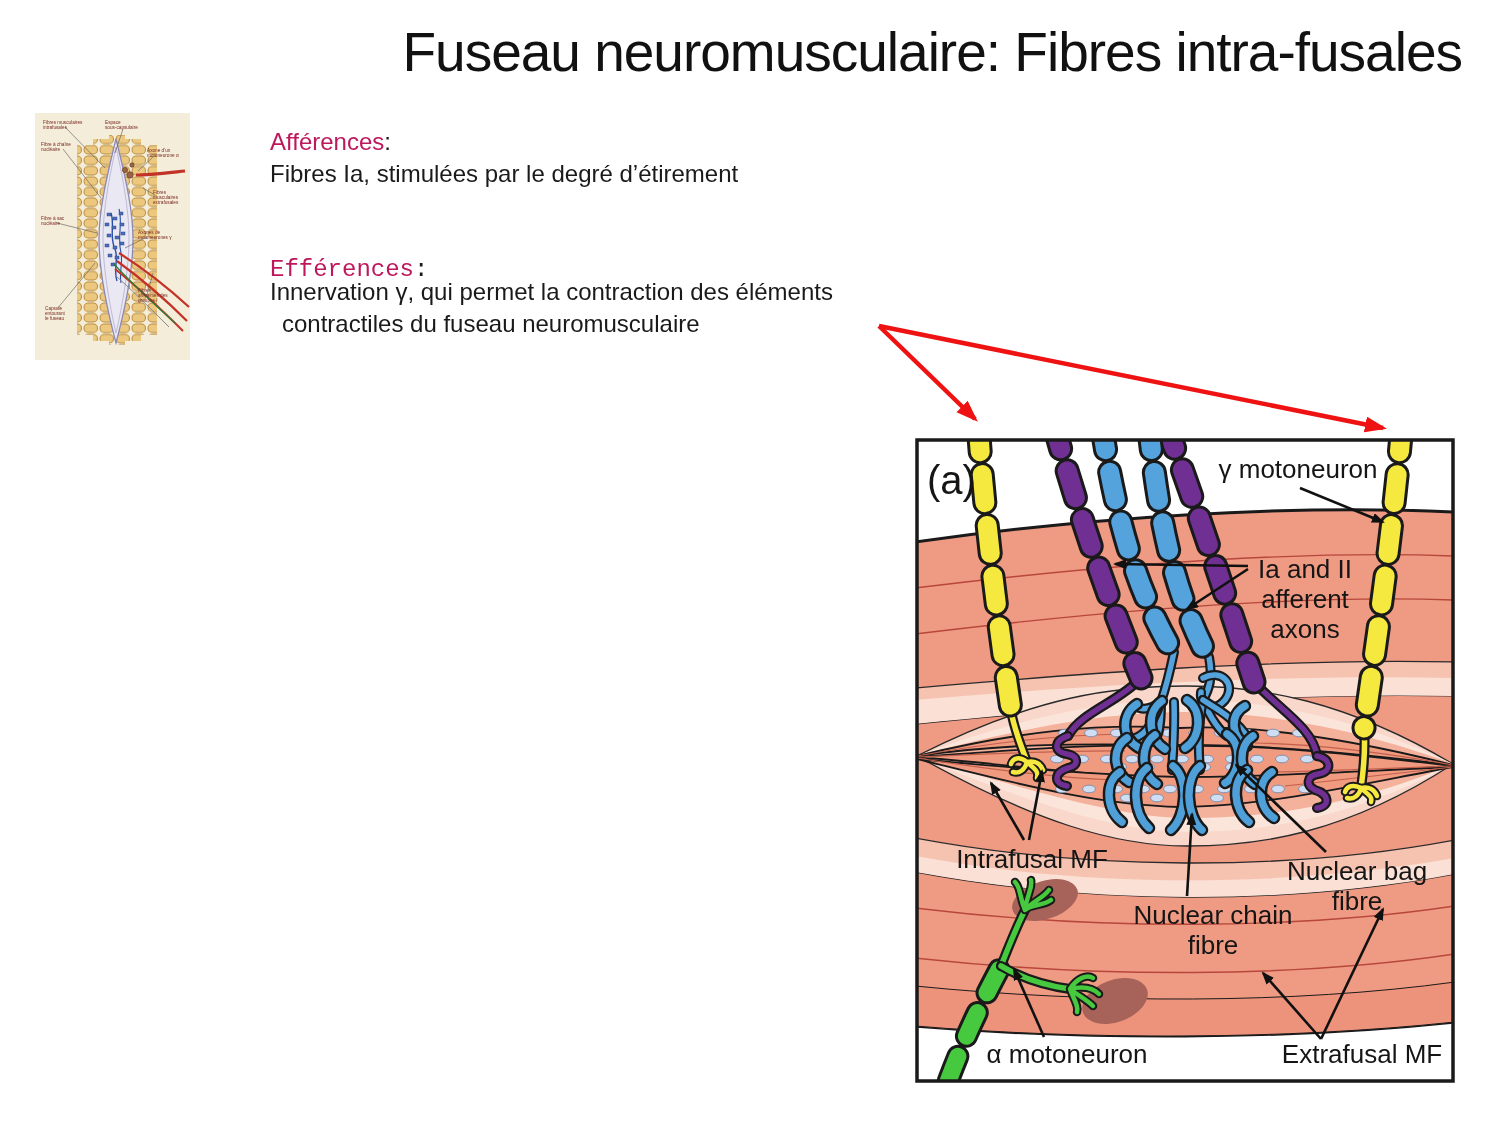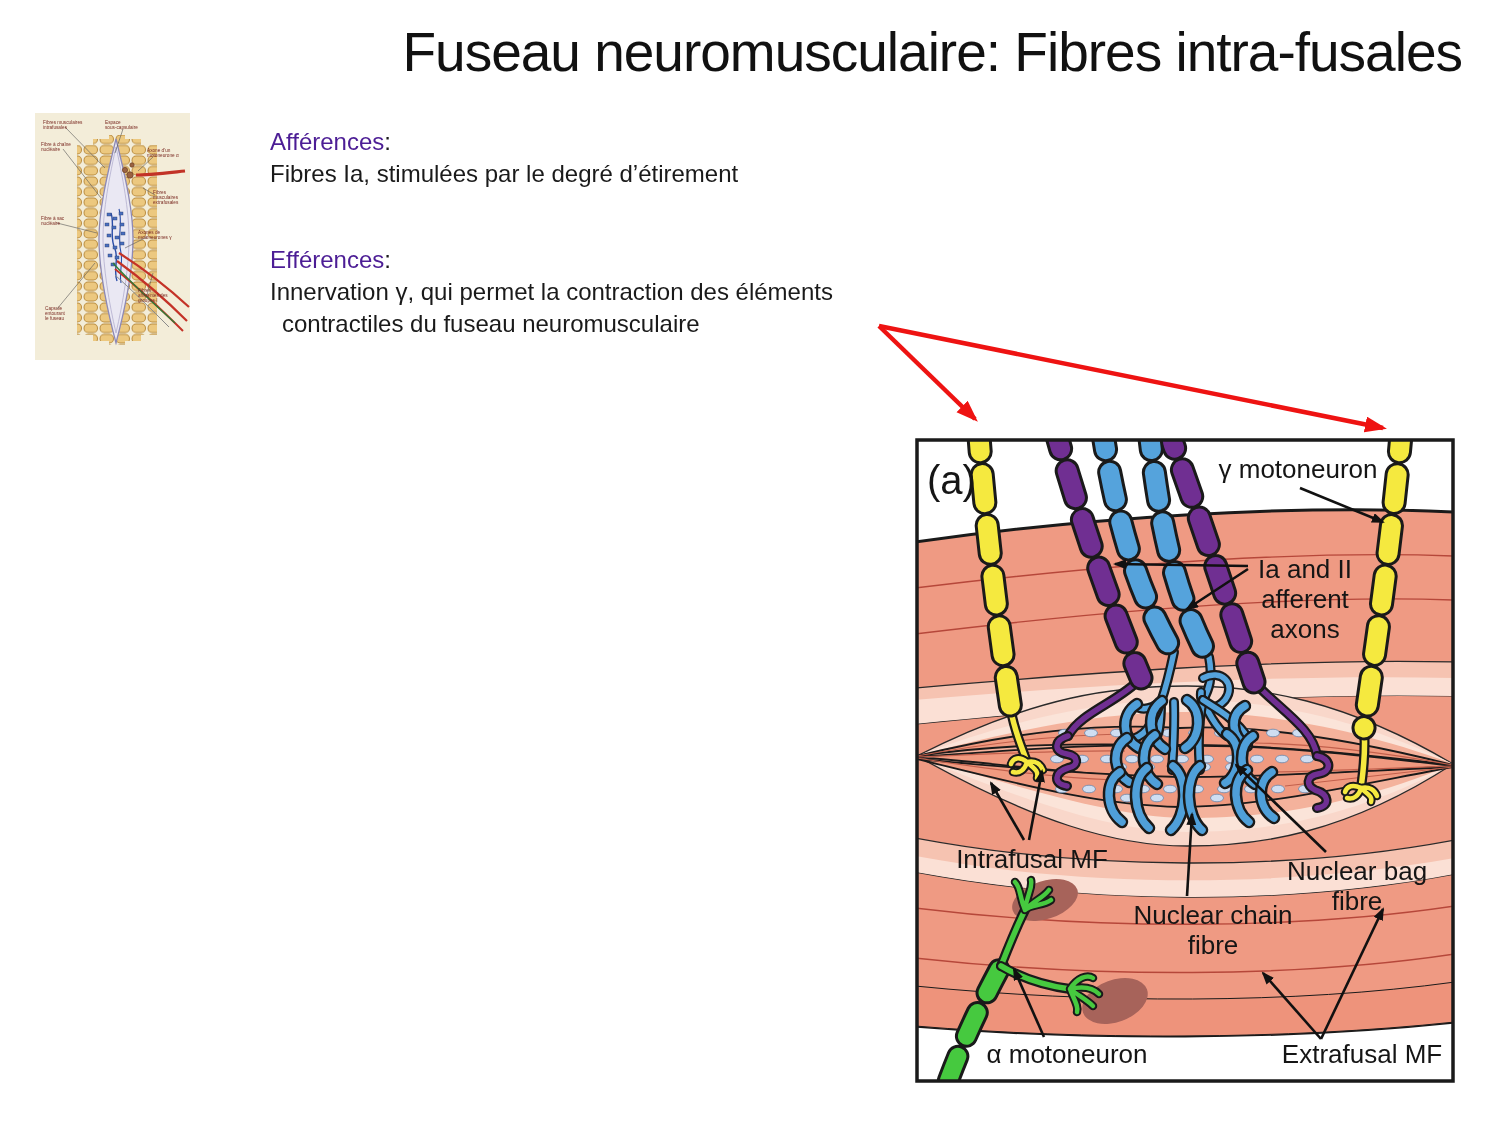--- a/index.html
+++ b/index.html
@@ -7,7 +7,7 @@
   .abs{position:absolute;}
   #title{left:0;top:20px;width:1462px;text-align:right;font-size:55px;color:#111;letter-spacing:-1px;}
   .tline{font-size:24px;color:#1a1a1a;white-space:nowrap;}
-  .bluehead{color:#4c1d95;}
+  .bluehead{color:#be185d;}
   #aff-head{left:270px;top:128px;}
   #aff-body{left:270px;top:160px;}
   #eff-head{left:270px;top:246px;}

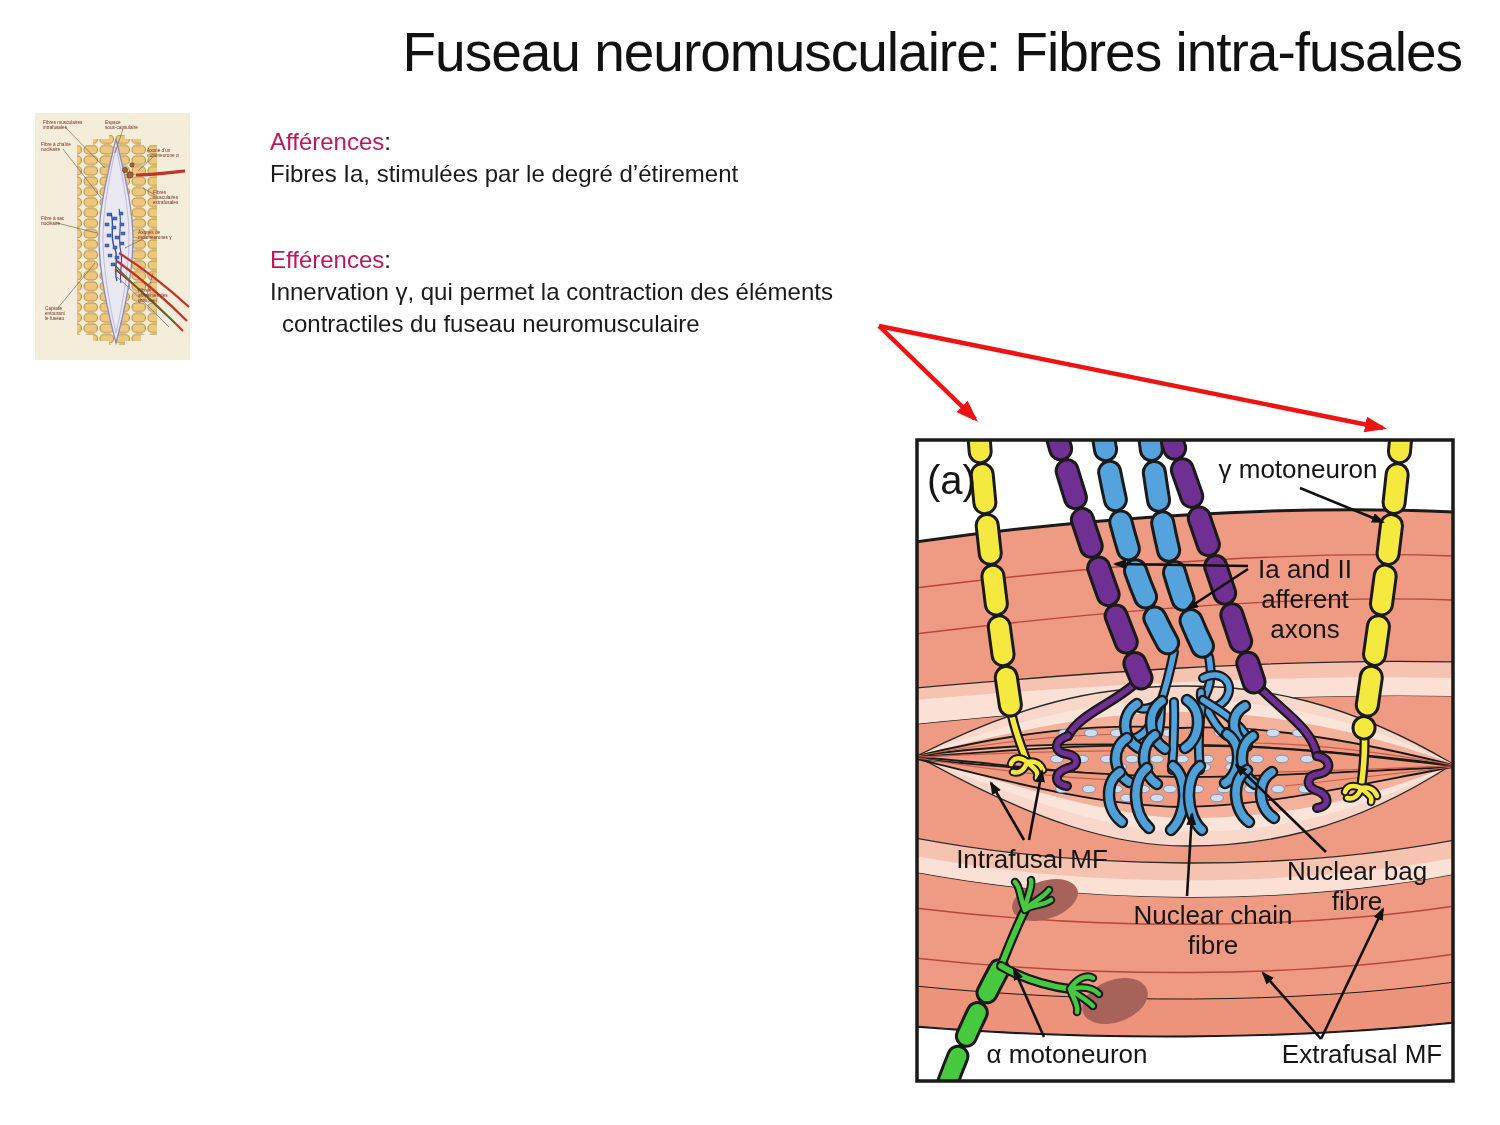--- a/index.html
+++ b/index.html
@@ -10,7 +10,7 @@
   .bluehead{color:#be185d;}
   #aff-head{left:270px;top:128px;}
   #aff-body{left:270px;top:160px;}
-  #eff-head{left:270px;top:246px;}
+  #eff-head{left:270px;top:256px;font-family:Liberation Mono, monospace;}
   #eff-body1{left:270px;top:278px;}
   #eff-body2{left:282px;top:310px;}
   #inset{left:35px;top:113px;}

